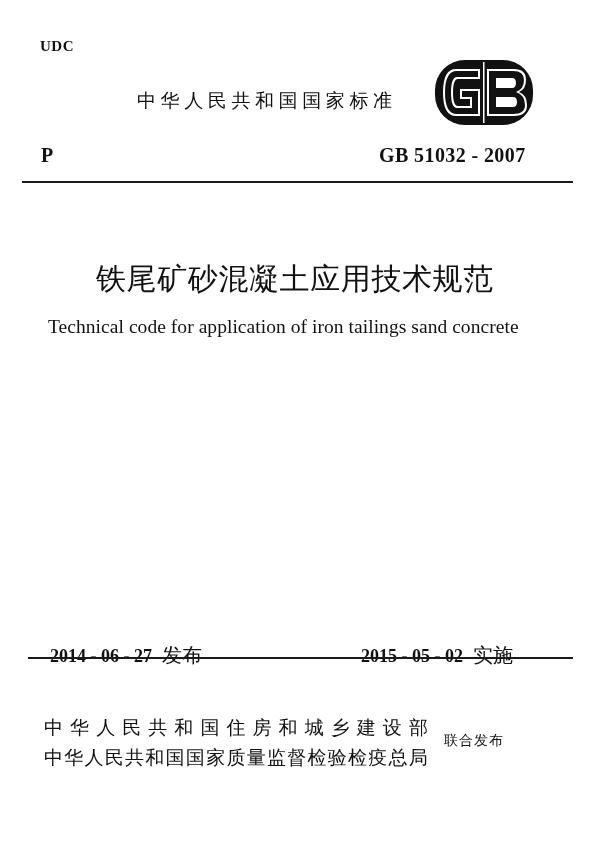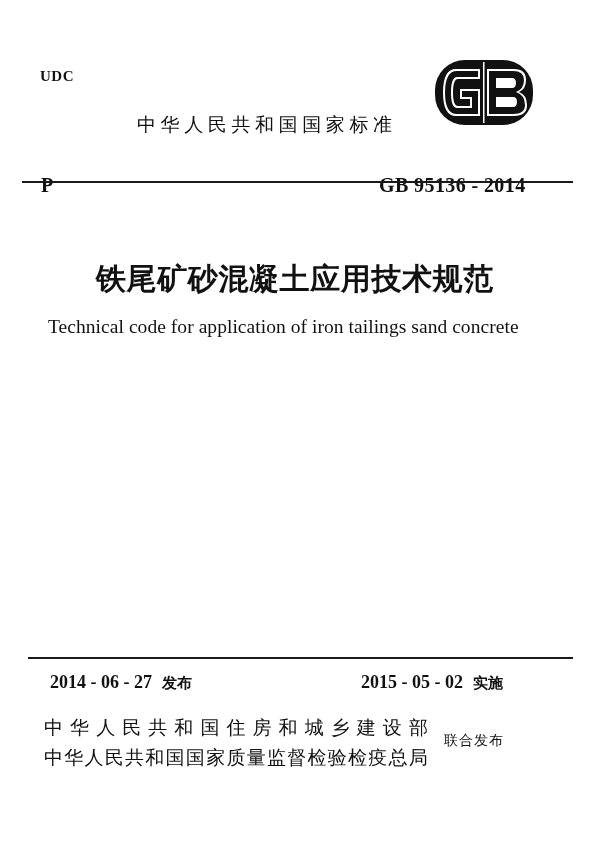--- a/index.html
+++ b/index.html
@@ -18,7 +18,6 @@
     .serif-bold {
       font-family: "Liberation Serif", "DejaVu Serif", serif;
       font-weight: bold;
-      margin-top: 30px;
     }
     .serif {
       font-family: "Liberation Serif", "DejaVu Serif", serif;

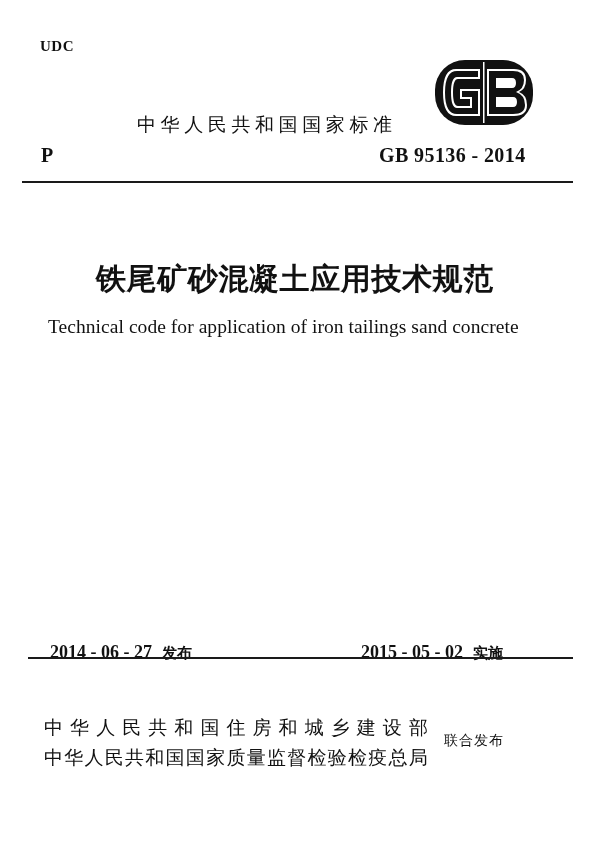--- a/index.html
+++ b/index.html
@@ -36,7 +36,6 @@
       font-size: 19px;
       letter-spacing: 4.6px;
       white-space: nowrap;
-      margin-top: 24px;
     }
     .gb-logo {
       left: 434px; top: 59px;

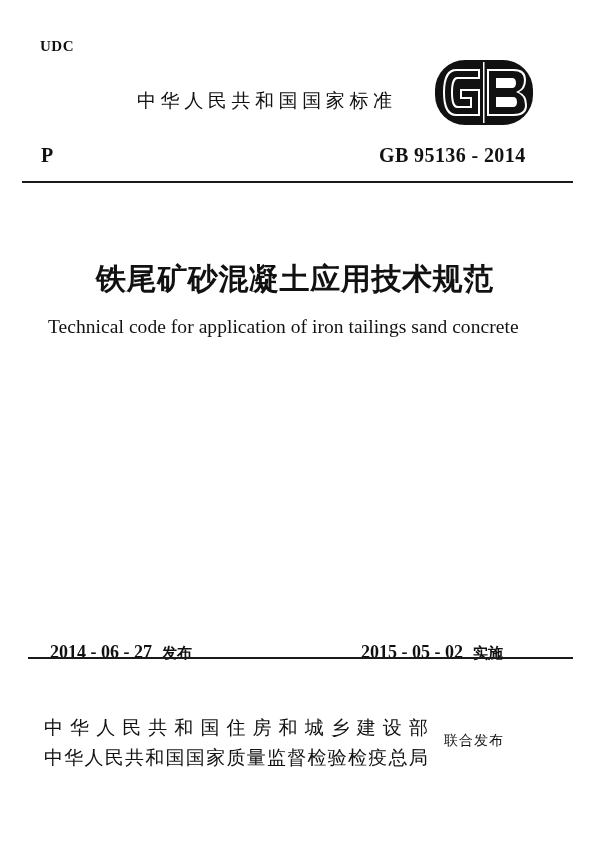--- a/index.html
+++ b/index.html
@@ -129,7 +129,7 @@
 
 <div class="abs serif-bold cls-p">P</div>
 
-<div class="abs serif-bold std-no">GB 95136 - 2014</div>
+<div class="abs serif-bold std-no">GB 51032 - 2007</div>
 
 <div class="abs rule rule-top"></div>
 

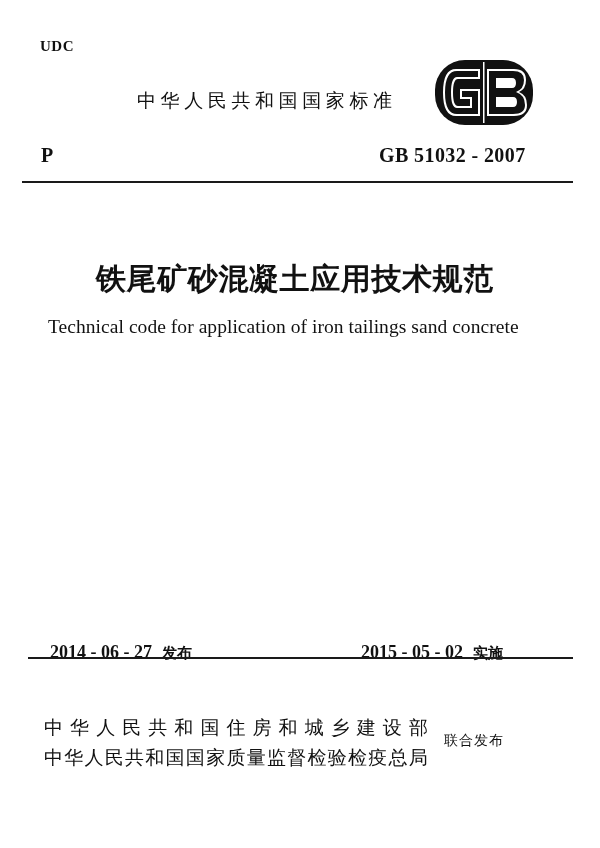--- a/index.html
+++ b/index.html
@@ -63,7 +63,7 @@
       font-size: 30px;
       letter-spacing: 0.6px;
       white-space: nowrap;
-      font-weight: bold;
+      font-weight: normal;
     }
     .title-en {
       left: 48px; top: 316px;

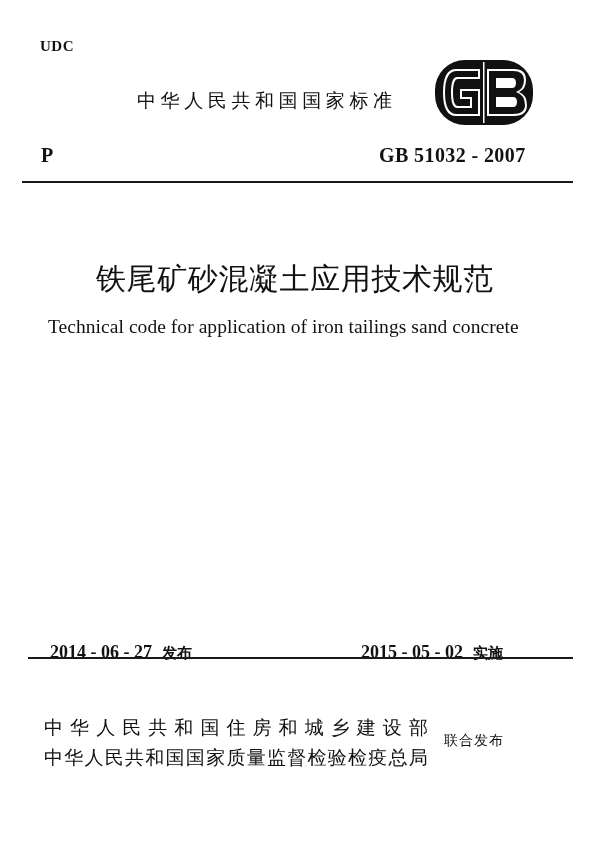--- a/index.html
+++ b/index.html
@@ -78,8 +78,8 @@
     }
     .date-row .cn {
       font-family: "DejaVu Sans", "Liberation Sans", sans-serif;
-      font-weight: bold;
-      font-size: 15px;
+      font-weight: normal;
+      font-size: 20px;
       margin-left: 10px;
     }
     .date-issue { left: 41px; }

